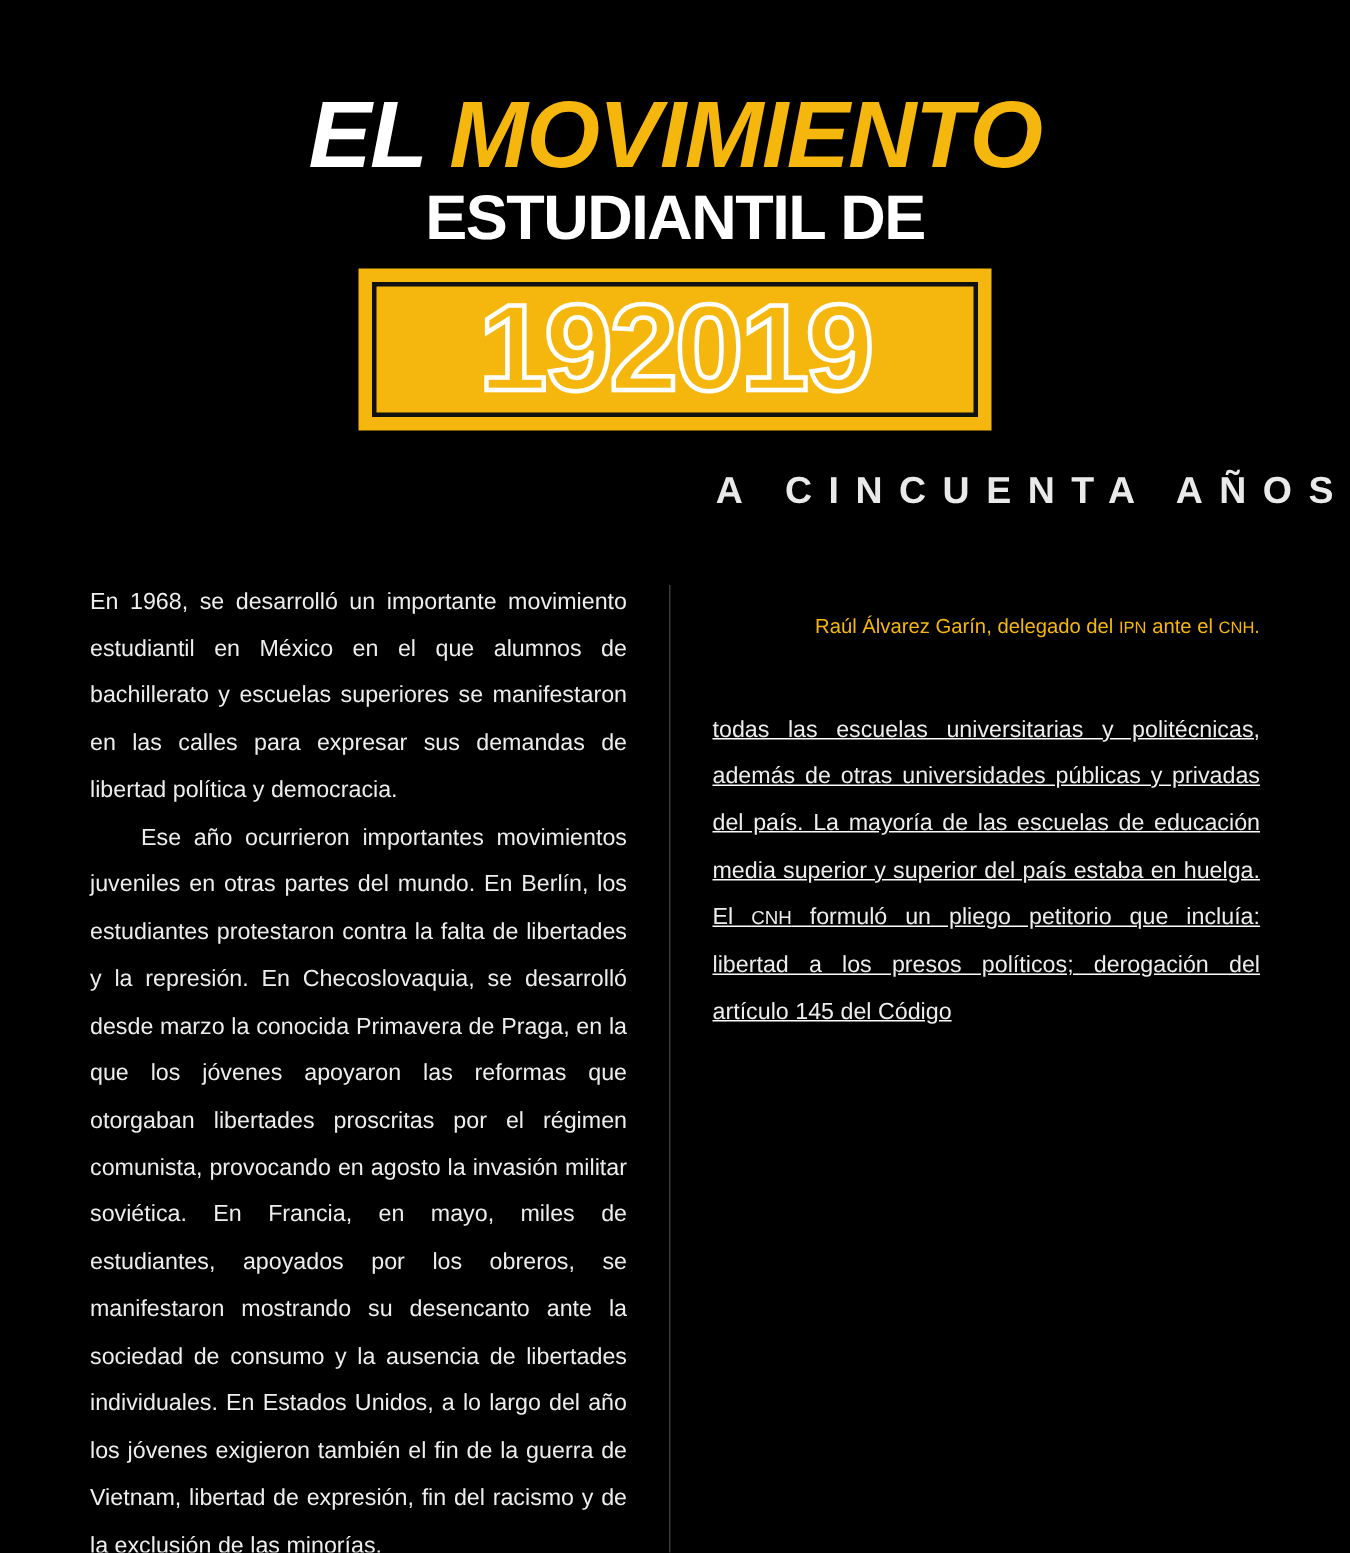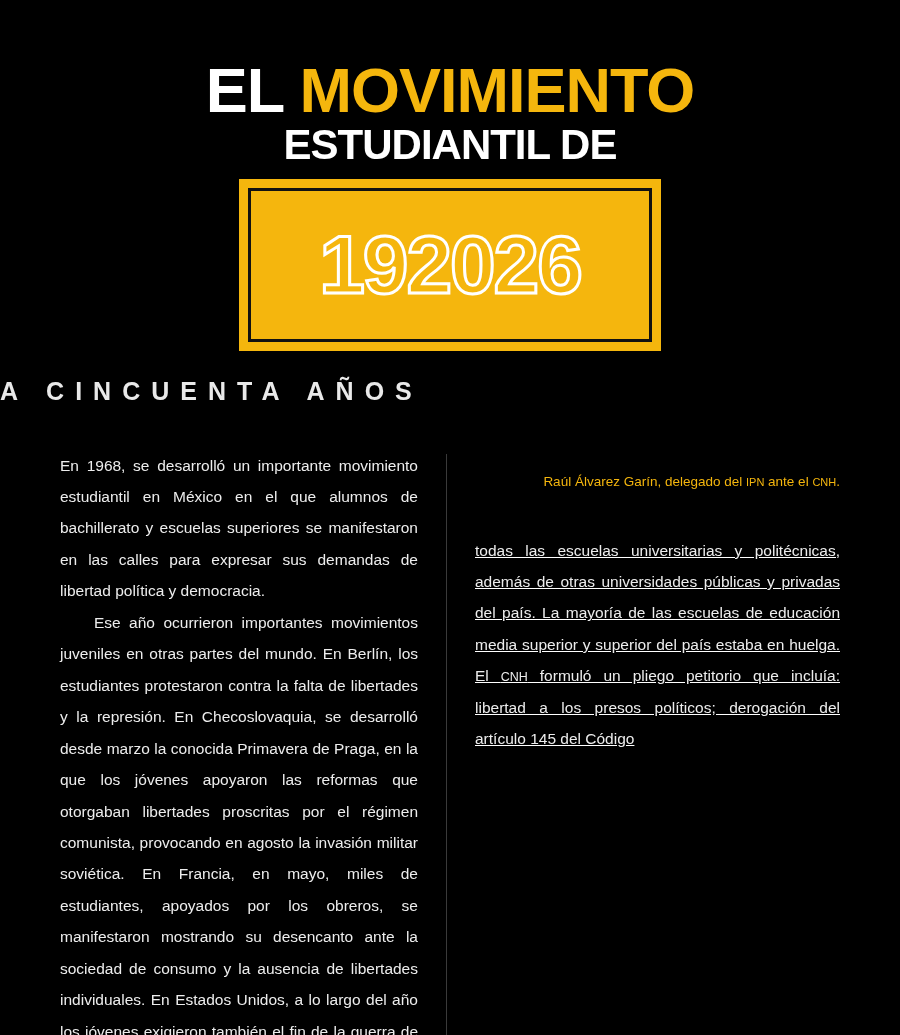--- a/index.html
+++ b/index.html
@@ -31,6 +31,7 @@
   .line1 {
     font-size: 63px;
     margin-bottom: 6px;
+    font-style: italic;
   }
   .line2 {
     font-size: 42px;

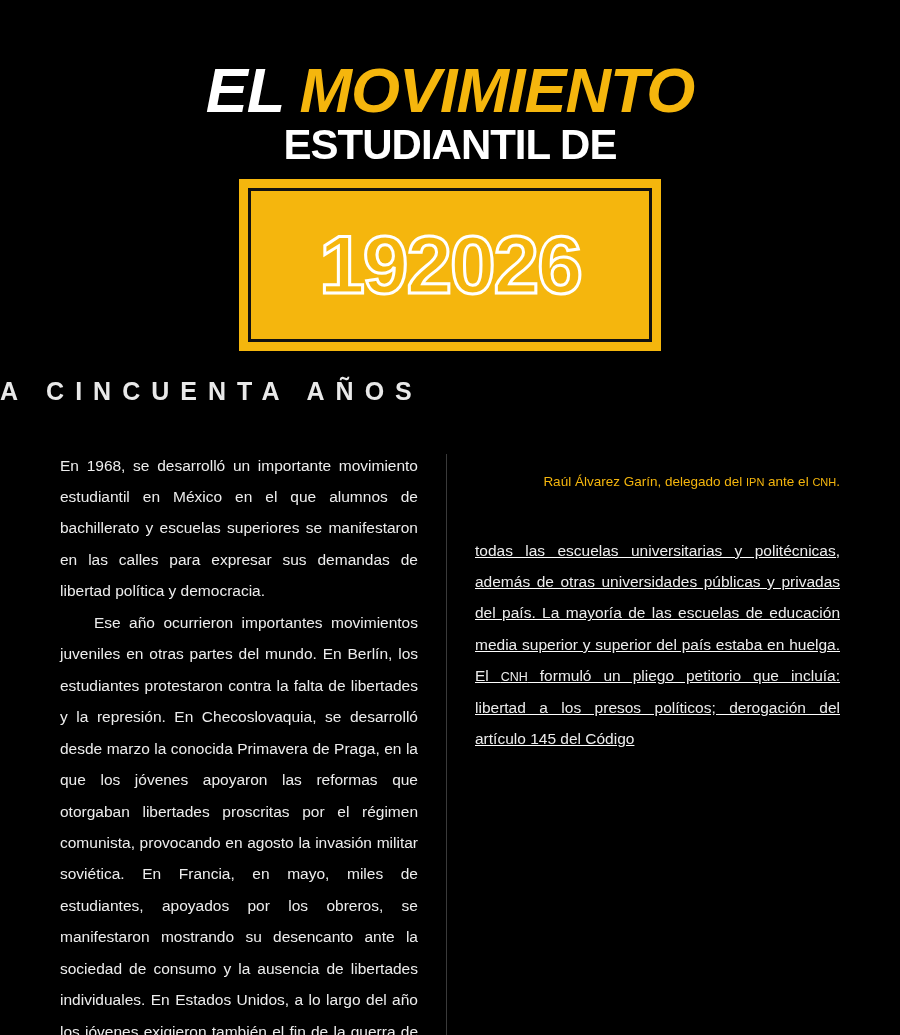--- a/index.html
+++ b/index.html
@@ -47,7 +47,7 @@
   }
   .yearband {
     width: 422px;
-    height: 172px;
+    height: 108px;
     background: #f5b60d;
     position: relative;
     display: flex;

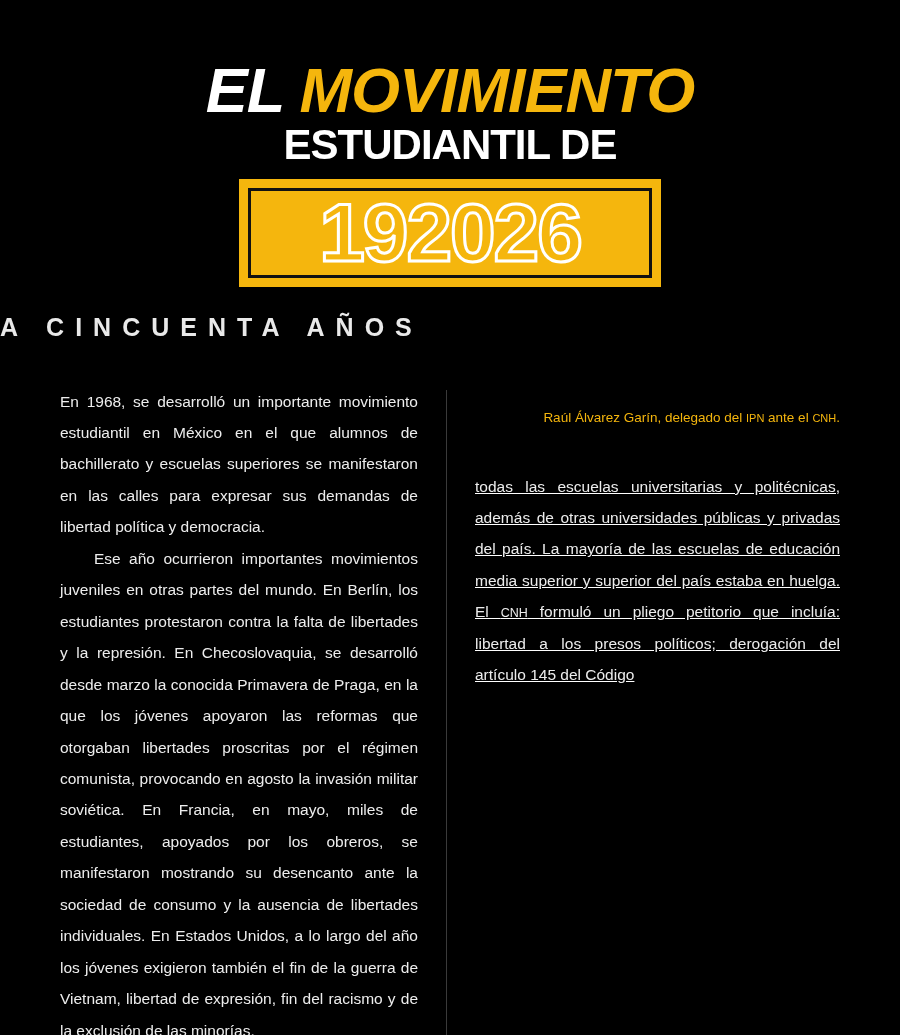--- a/index.html
+++ b/index.html
@@ -173,7 +173,7 @@
     <div class="yearband">
       <div class="years">
         <span class="yr-outline">19</span>
-        <span class="yr-outline">2026</span>
+        <span class="yr-outline">2019</span>
       </div>
     </div>
   </div>

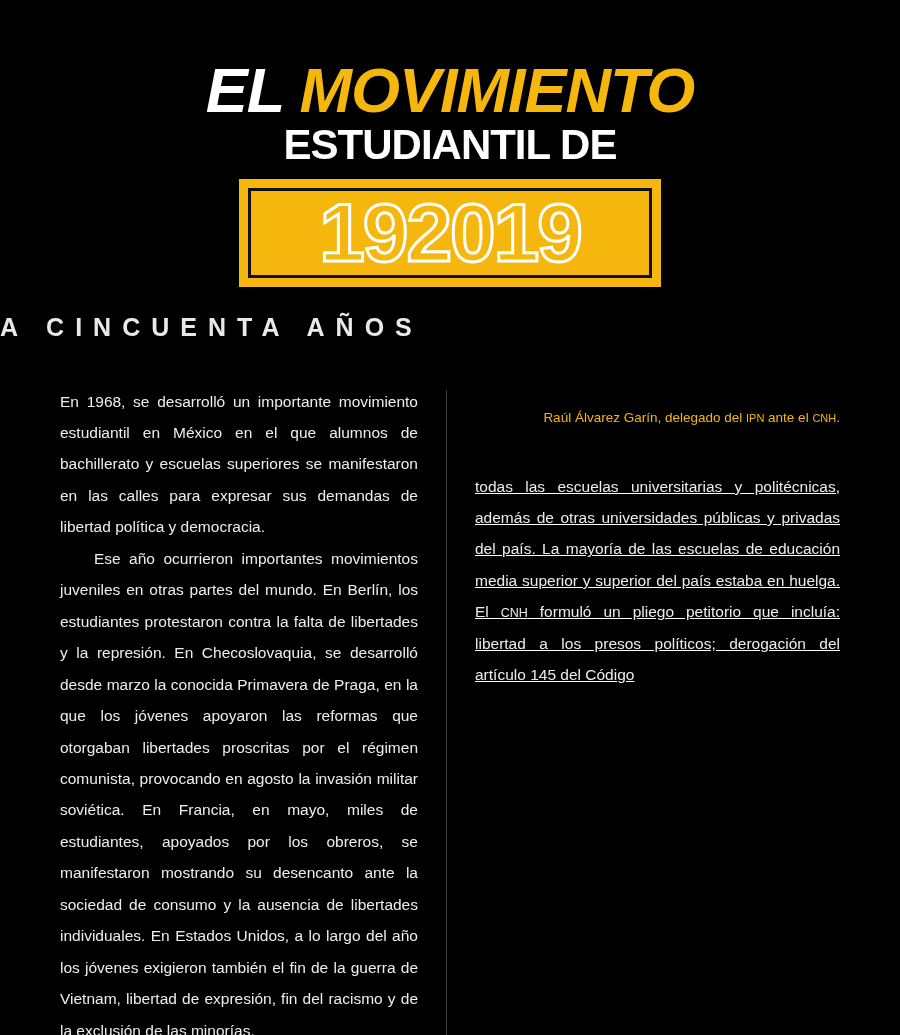--- a/index.html
+++ b/index.html
@@ -83,7 +83,7 @@
 
   
   .subhead {
-    text-align: left;
+    text-align: right;
     margin-top: 26px;
     margin-bottom: 30px;
     font-family: "Liberation Sans Narrow", "Liberation Sans", sans-serif;

